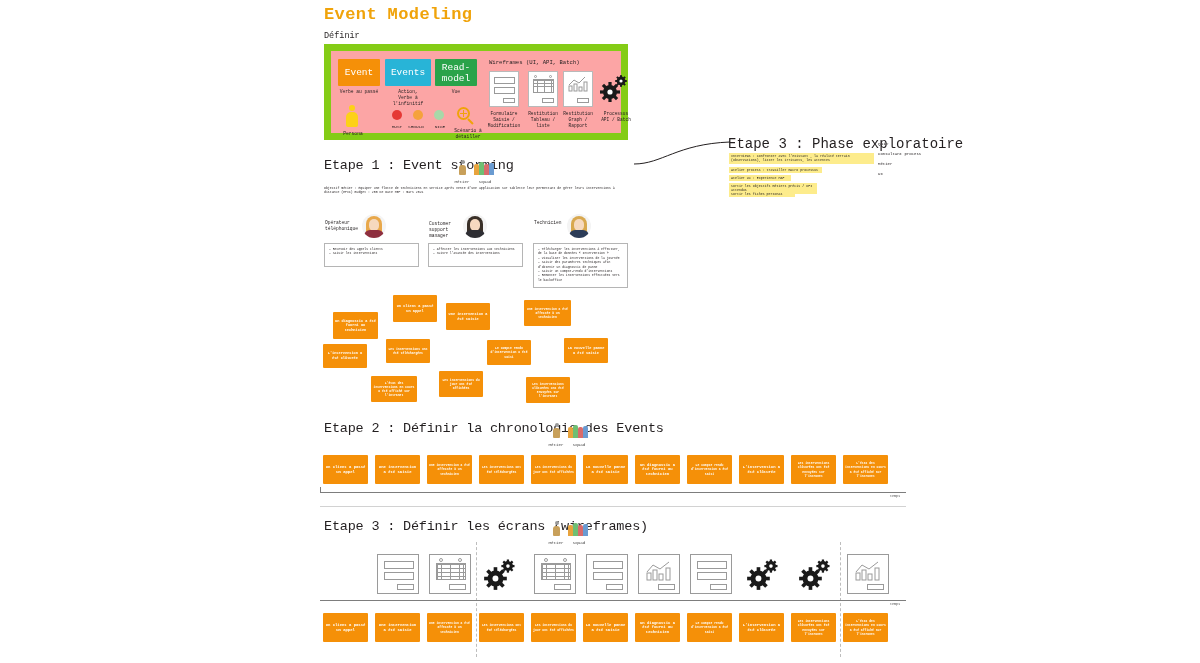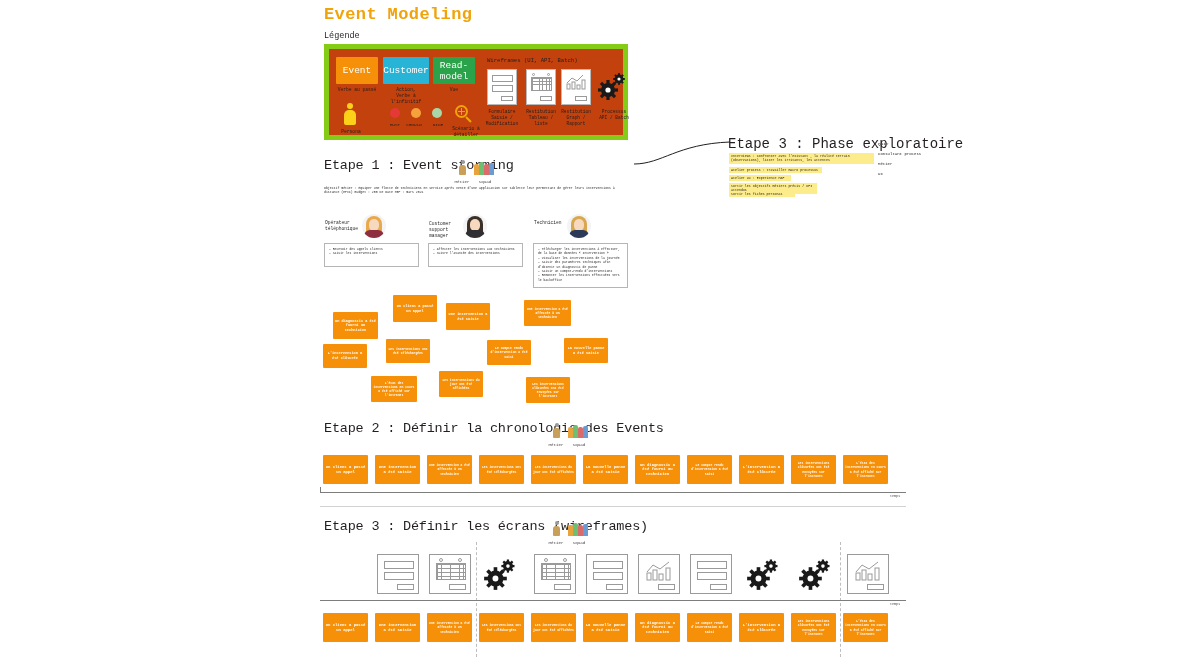--- a/index.html
+++ b/index.html
@@ -164,7 +164,7 @@
 <div class="canvas">
 
   <div class="main-title">Event Modeling</div>
-  <div class="legend-label">Légende</div>
+  <div class="legend-label">Définir</div>
 
   <div class="legend-panel">
     <div class="lg-card lg-ev">Event</div>

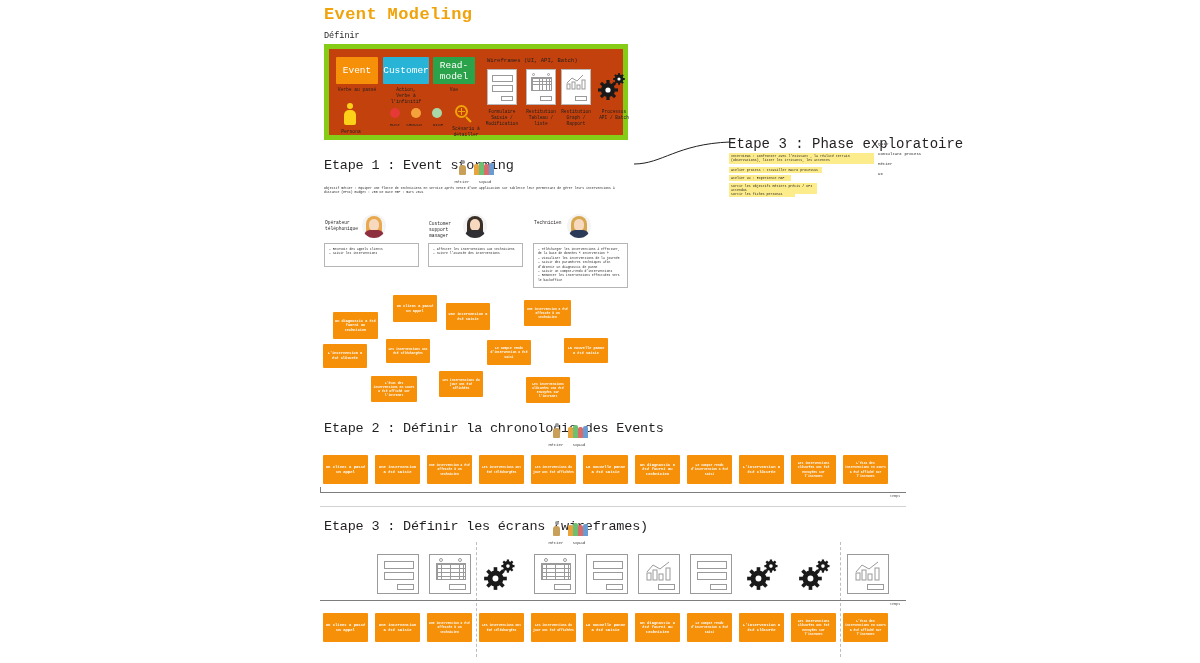--- a/index.html
+++ b/index.html
@@ -25,7 +25,7 @@
   
   .legend-panel{
     position:absolute; left:318px; top:44px; width:304px; height:96px;
-    background:#c2410c; border:5px solid #84cc16;
+    background:#fca5a5; border:7px solid #84cc16;
   }
   .lg-card{
     position:absolute; color:#fff; display:flex; align-items:center;

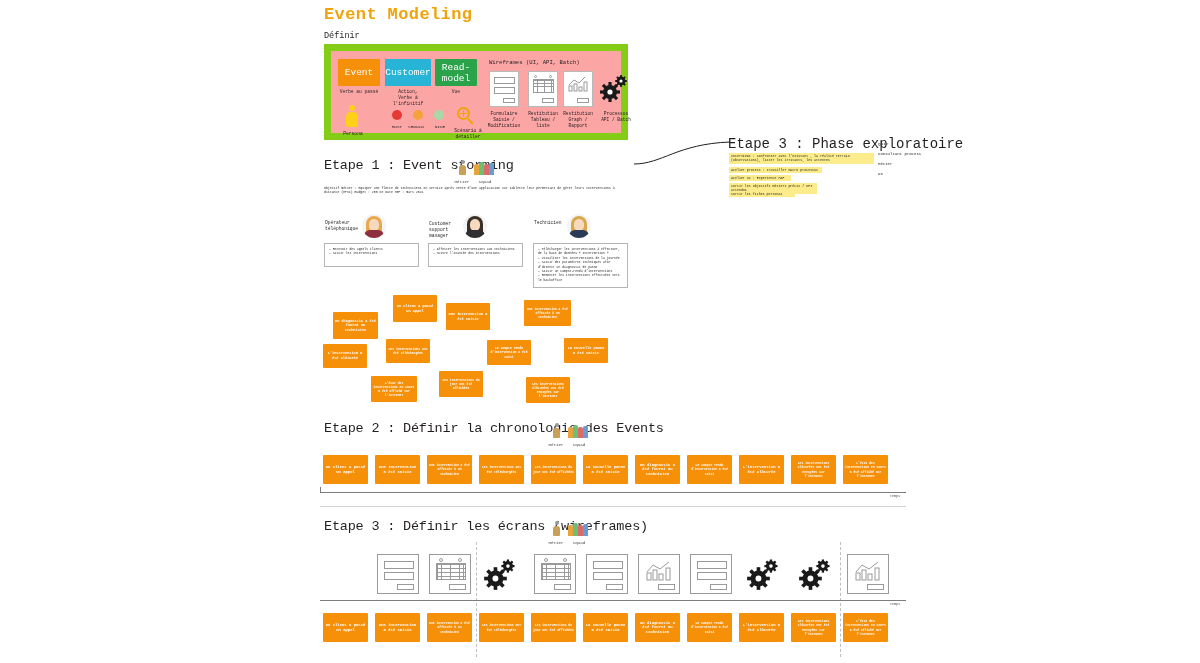--- a/index.html
+++ b/index.html
@@ -168,7 +168,7 @@
 
   <div class="legend-panel">
     <div class="lg-card lg-ev">Event</div>
-    <div class="lg-card lg-cmd">Customer</div>
+    <div class="lg-card lg-cmd">Events</div>
     <div class="lg-card lg-rm">Read-model</div>
 
     <div class="lg-sub lg-sub-ev">Verbe au passé</div>

